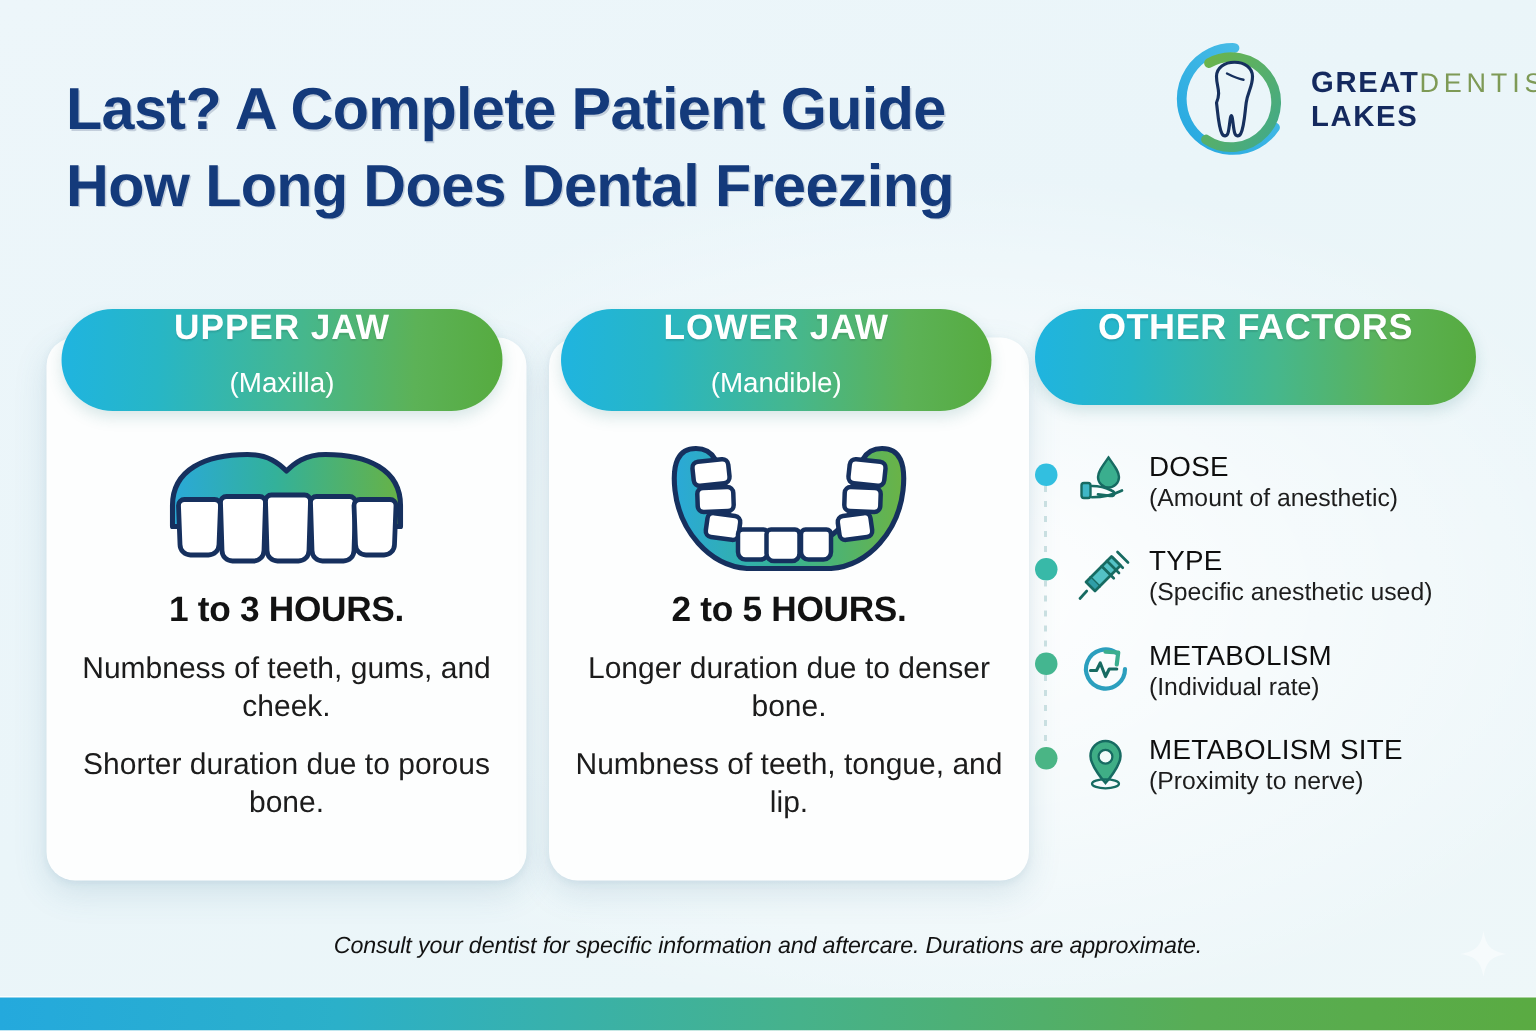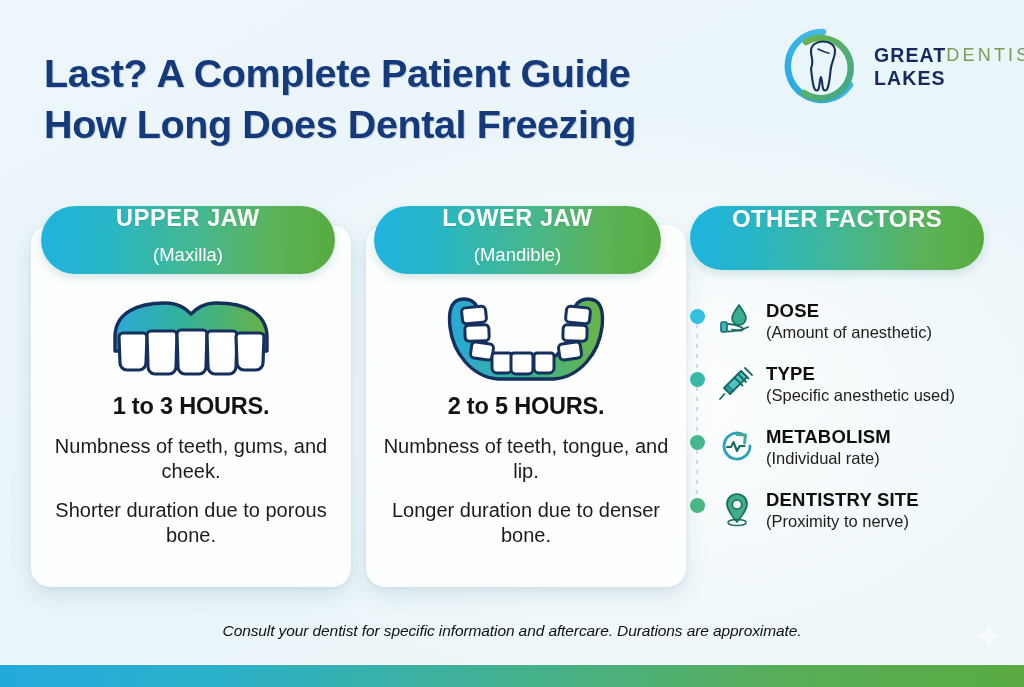--- a/index.html
+++ b/index.html
@@ -81,7 +81,7 @@
   .factor:last-child .conn{ display:none; }
   .f-icon{ width:40px; height:40px; flex:none; margin:0 9px 0 1px; }
   .f-text{ padding-top:1px; }
-  .f-label{ font-size:18.5px; font-weight:bold; color:#0e0e0e; letter-spacing:.2px; line-height:1.12; }
+  .f-label{ font-size:18.5px; font-weight:normal; color:#0e0e0e; letter-spacing:.2px; line-height:1.12; }
   .f-sub{ font-size:16.5px; color:#1d1d1d; line-height:1.2; margin-top:1px; }
 
   

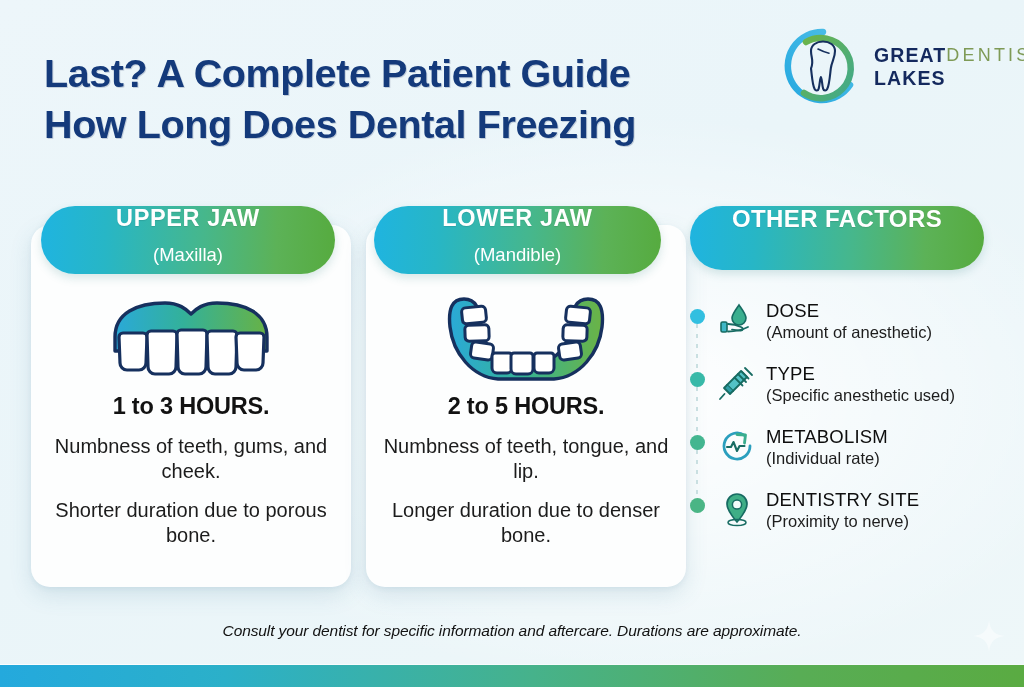--- a/index.html
+++ b/index.html
@@ -183,8 +183,8 @@
   </div>
   <div class="card-body">
     <div class="duration">2 to 5 HOURS.</div>
+    <div class="desc">Longer duration due to denser bone.</div>
     <div class="desc">Numbness of teeth, tongue, and lip.</div>
-    <div class="desc">Longer duration due to denser bone.</div>
   </div>
 </div>
 

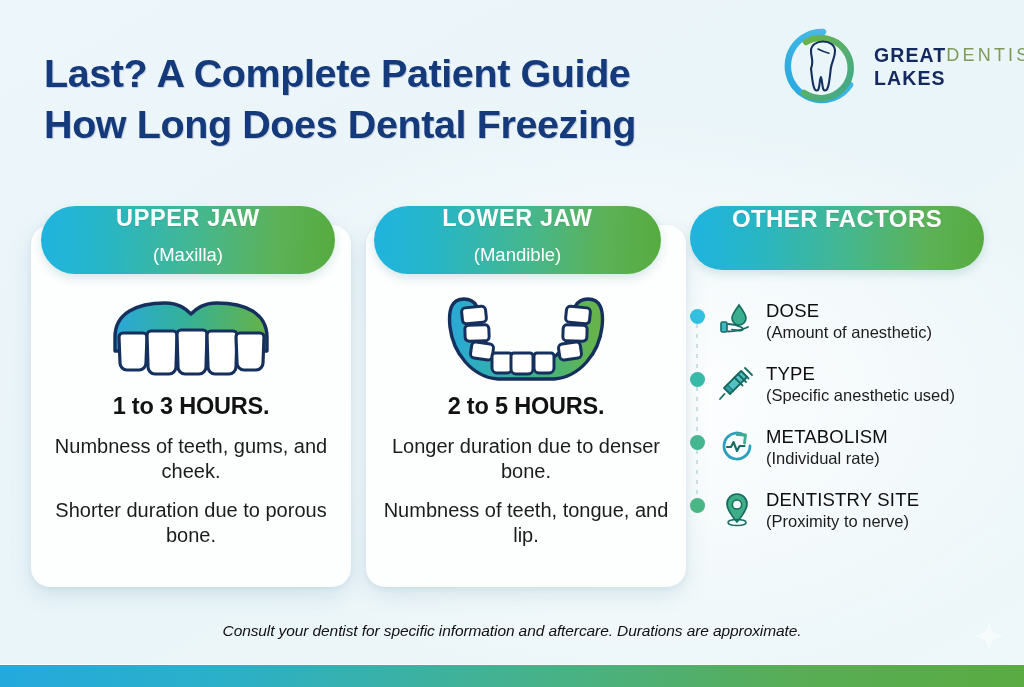--- a/index.html
+++ b/index.html
@@ -257,7 +257,7 @@
       <ellipse cx="20" cy="33.5" rx="9" ry="3" fill="none" stroke="#176b62" stroke-width="1.5"></ellipse>
     </svg>
     <div class="f-text">
-      <div class="f-label">DENTISTRY SITE</div>
+      <div class="f-label">METABOLISM SITE</div>
       <div class="f-sub">(Proximity to nerve)</div>
     </div>
   </div>

